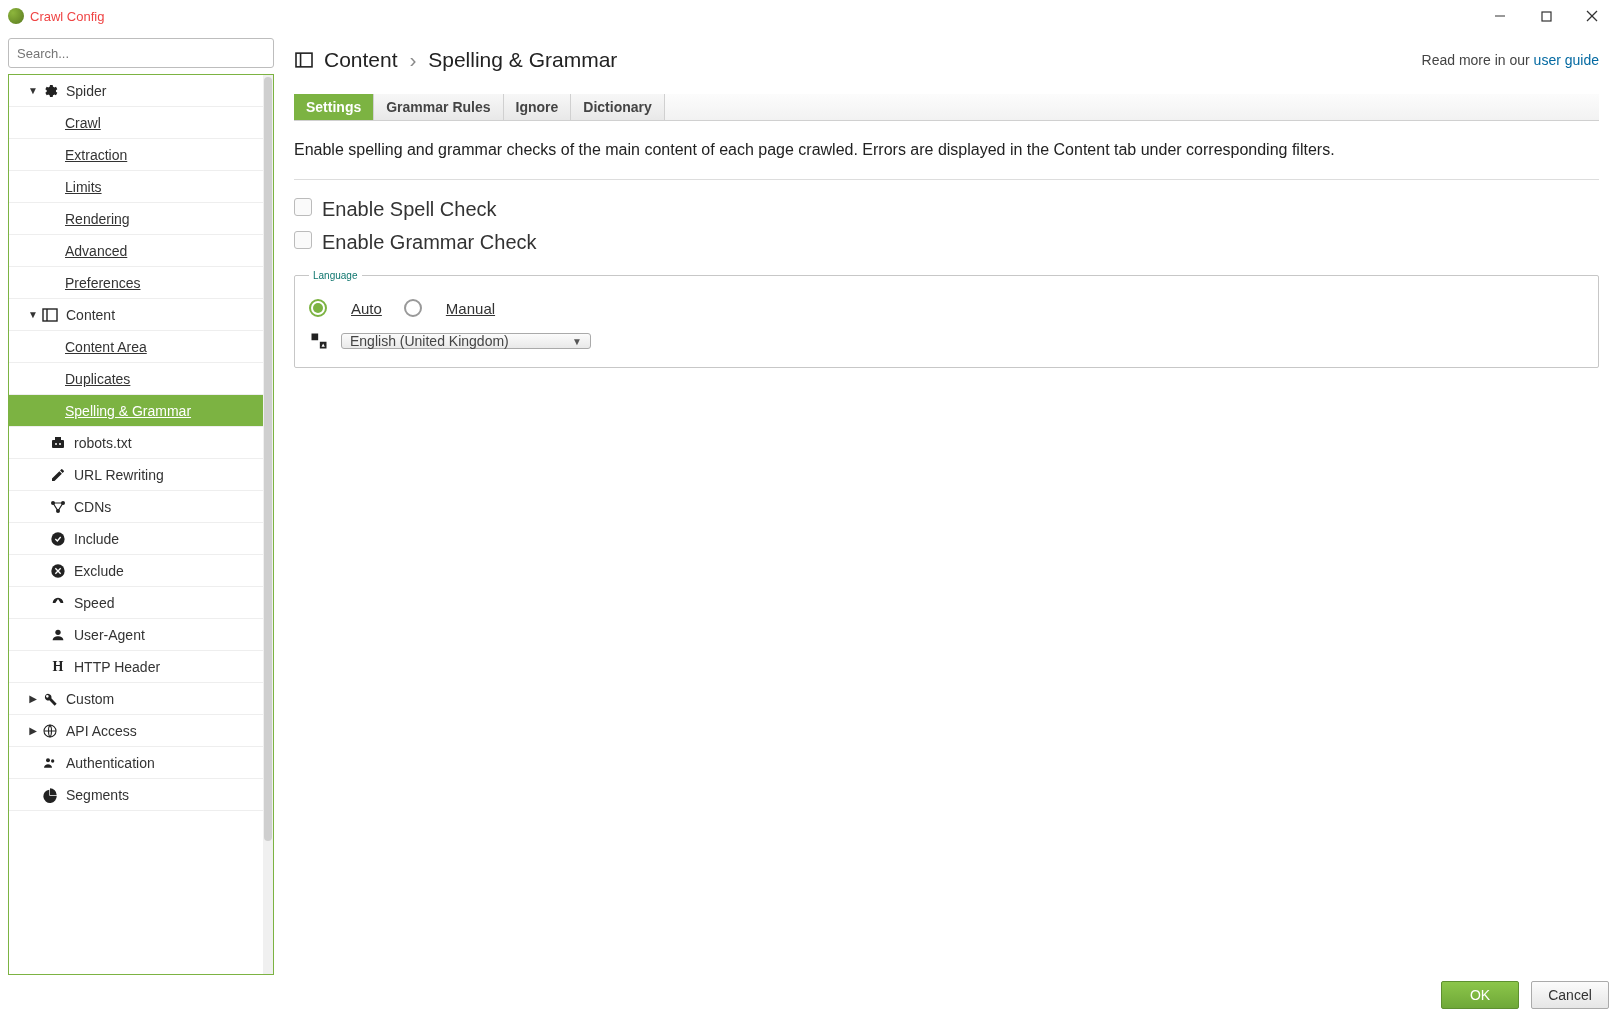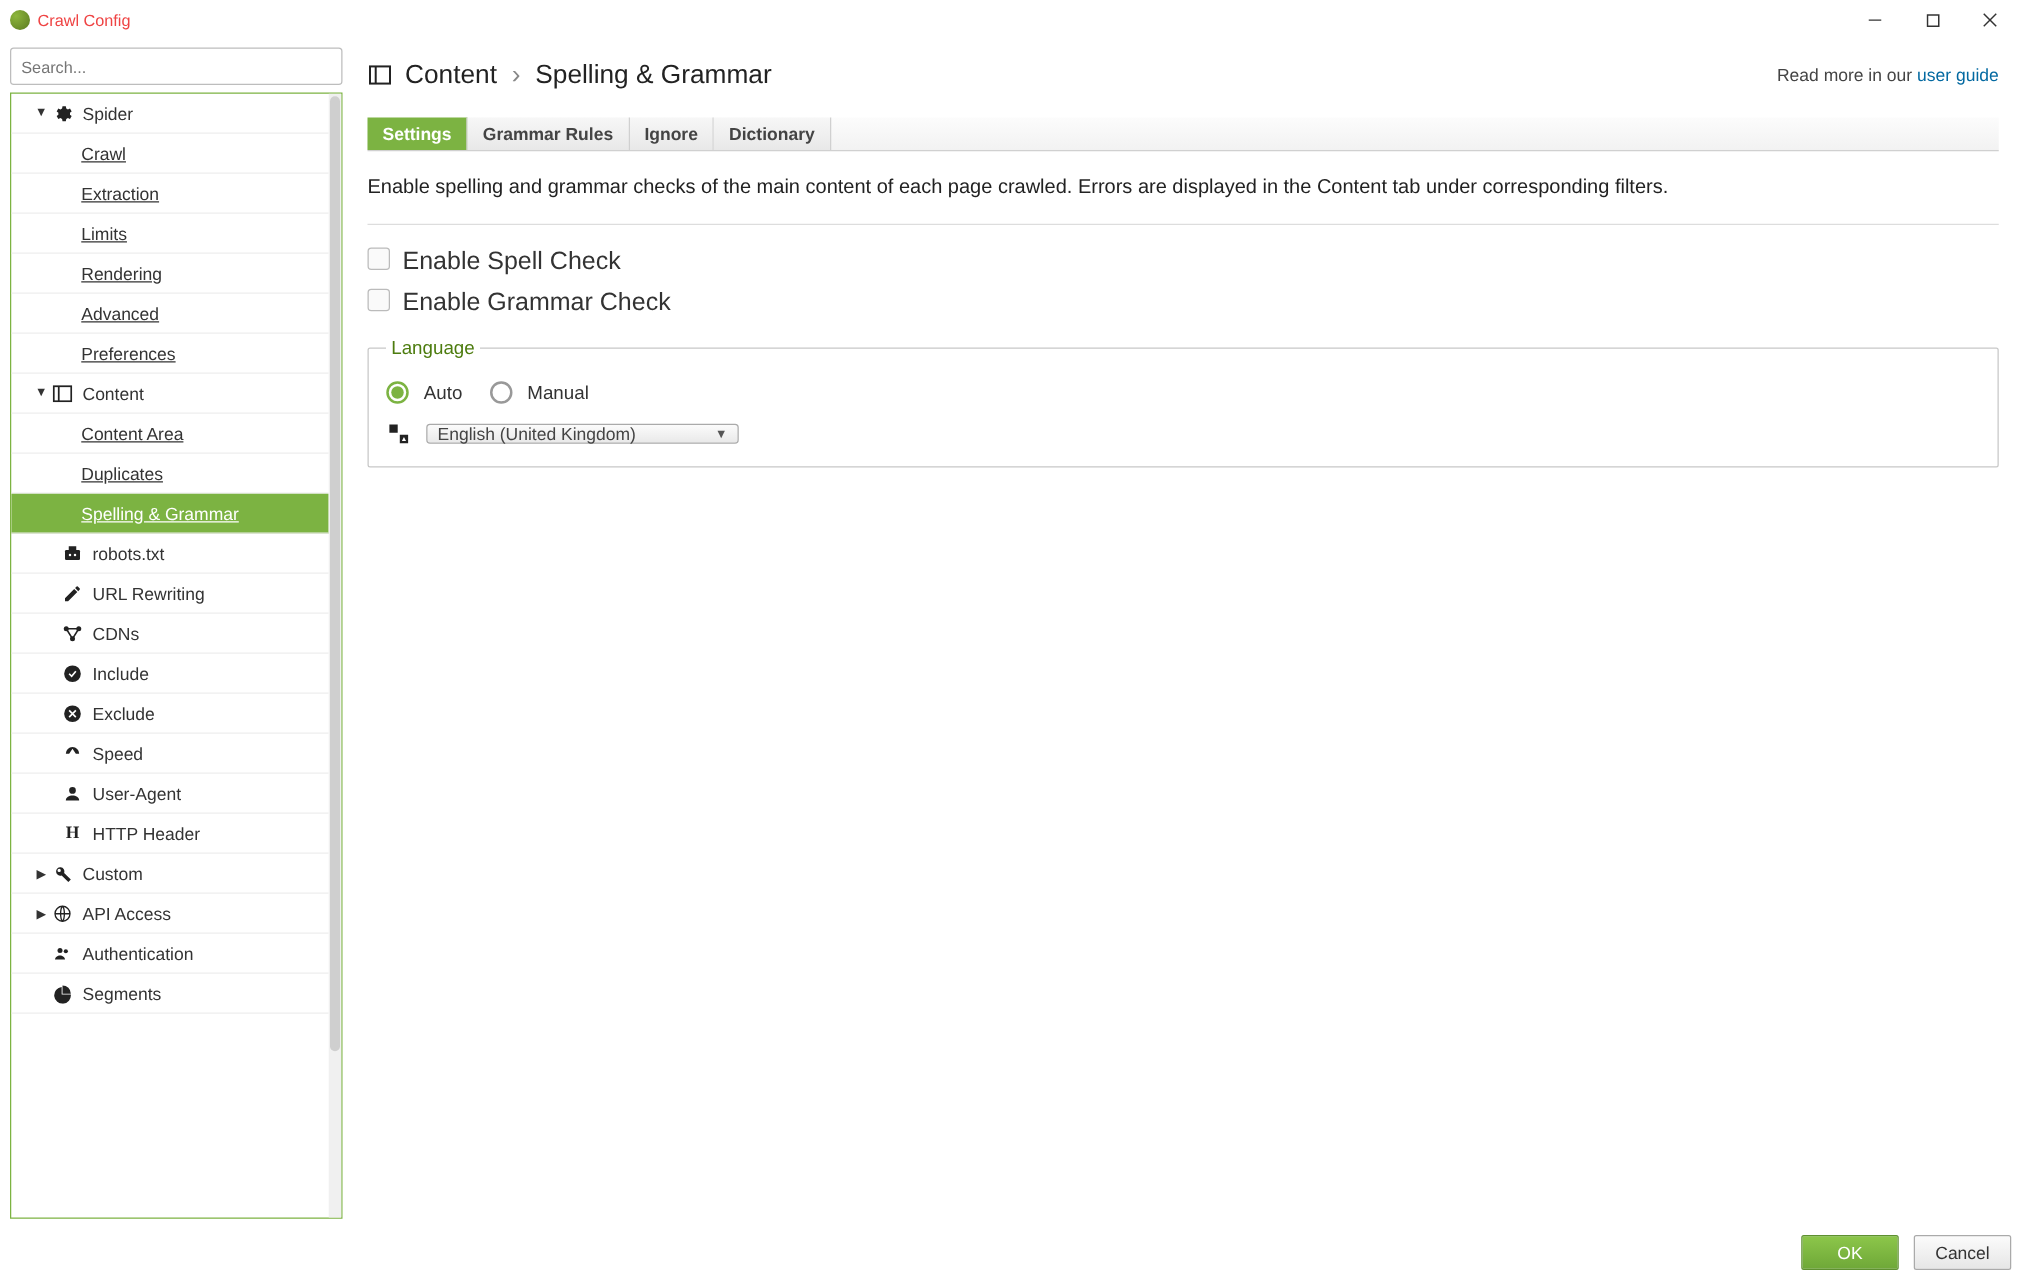--- a/index.html
+++ b/index.html
@@ -184,8 +184,8 @@
   position: relative;
 }
 fieldset.lang legend {
-  font-size: 15px;
-  color: #4d7c0f;
+  font-size: 10px;
+  color: #0f766e;
   padding: 0 4px;
 }
 .radio-row { display: flex; gap: 22px; align-items: center; margin-bottom: 14px; }

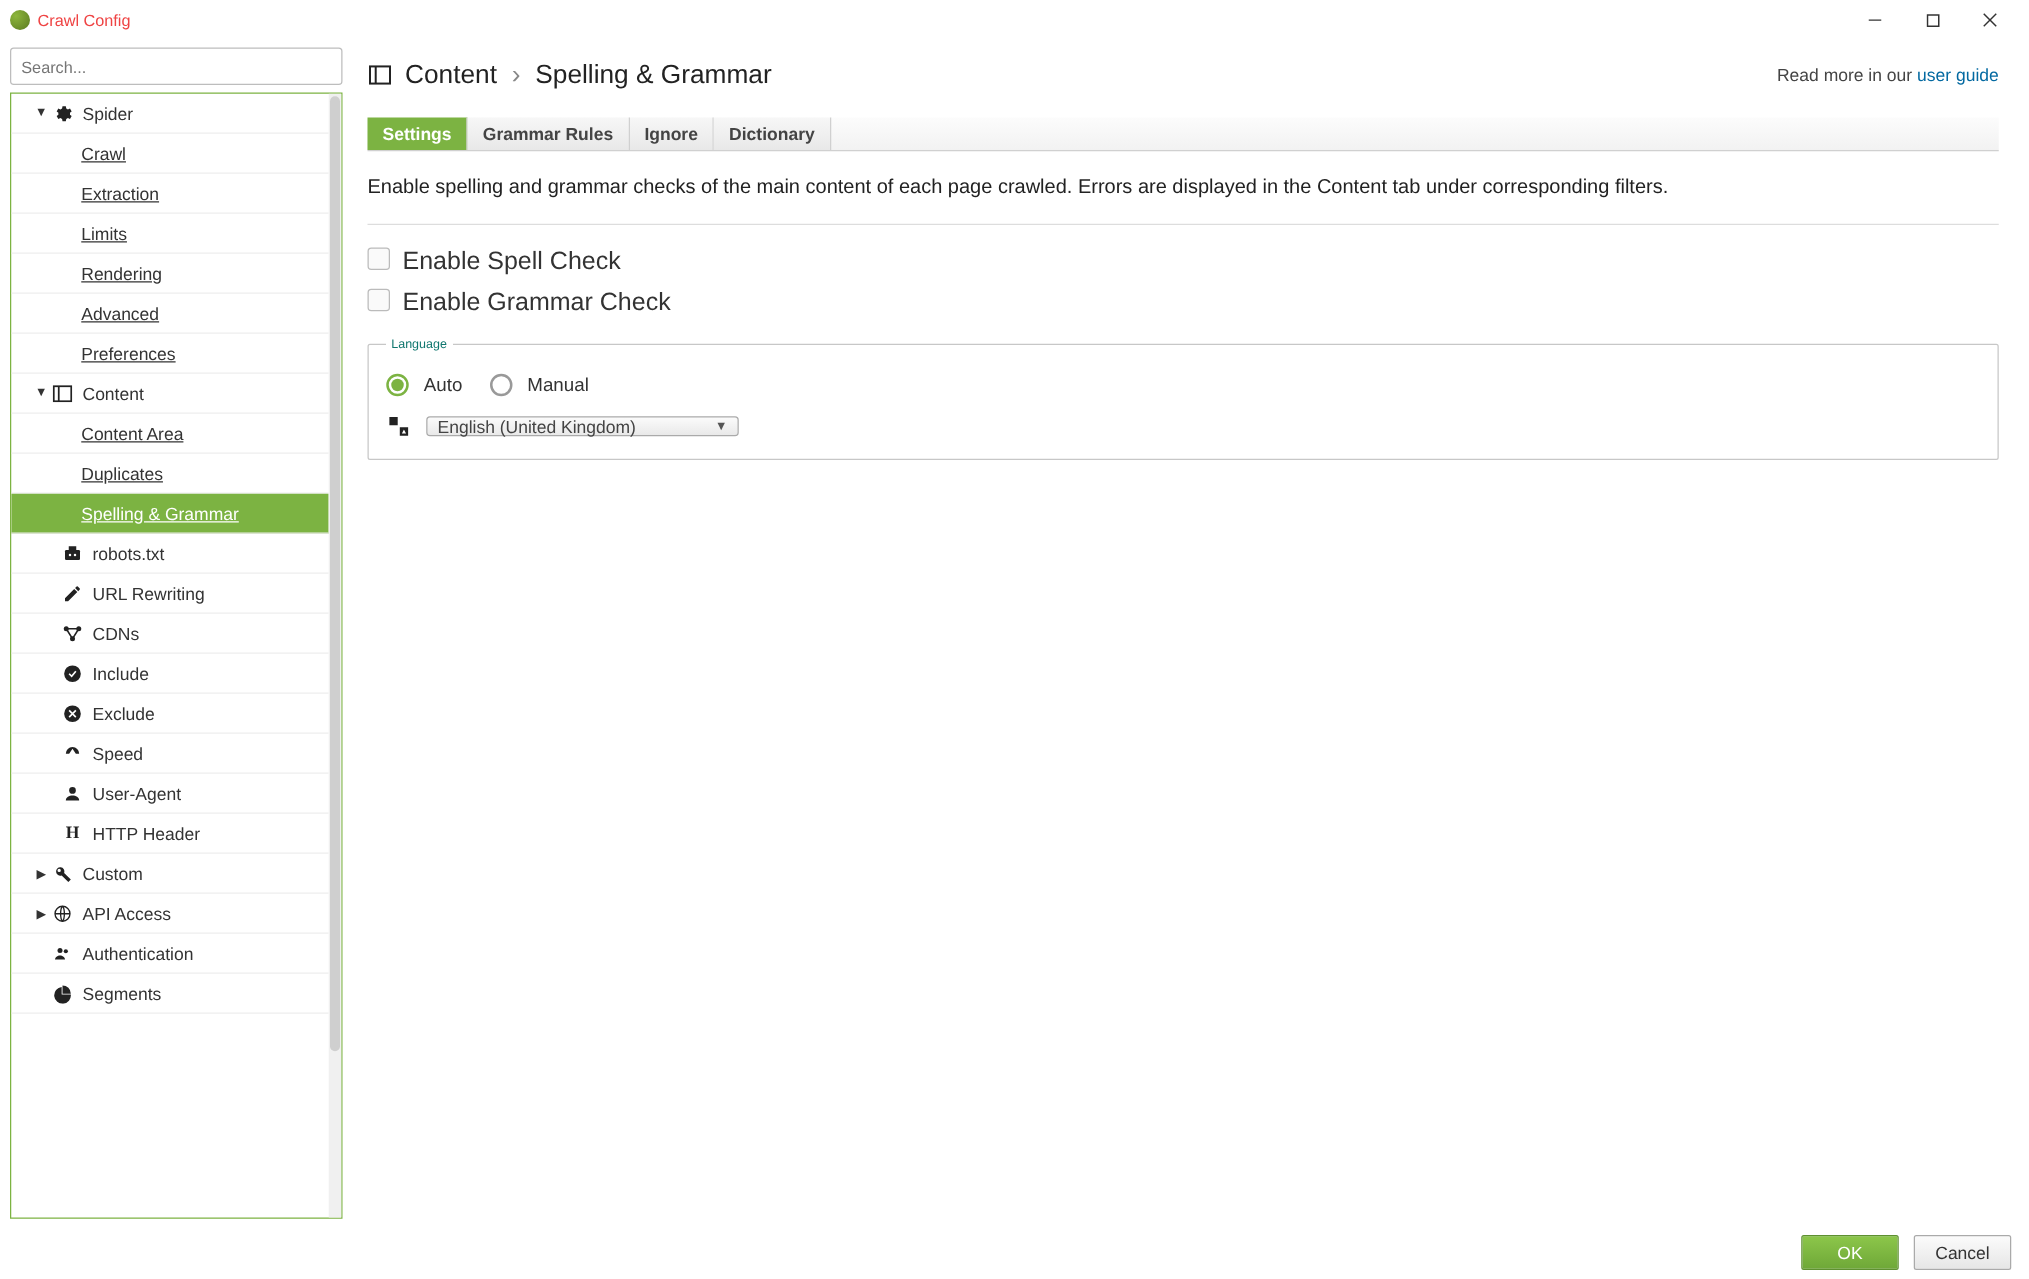--- a/index.html
+++ b/index.html
@@ -192,7 +192,7 @@
 .radio { width: 18px; height: 18px; border: 2px solid #999; border-radius: 50%; display: inline-flex; align-items: center; justify-content: center; }
 .radio.selected { border-color: #7cb342; }
 .radio.selected::after { content:""; width:10px; height:10px; background:#7cb342; border-radius:50%; }
-.radio-label { display:flex; align-items:center; gap:12px; font-size:15px; }
+.radio-label { display:flex; align-items:center; gap:24px; font-size:15px;text-decoration:underline; }
 
 .select-row { display:flex; align-items:center; gap:12px; }
 .lang-icon { width:20px; height:20px; display:inline-flex; }

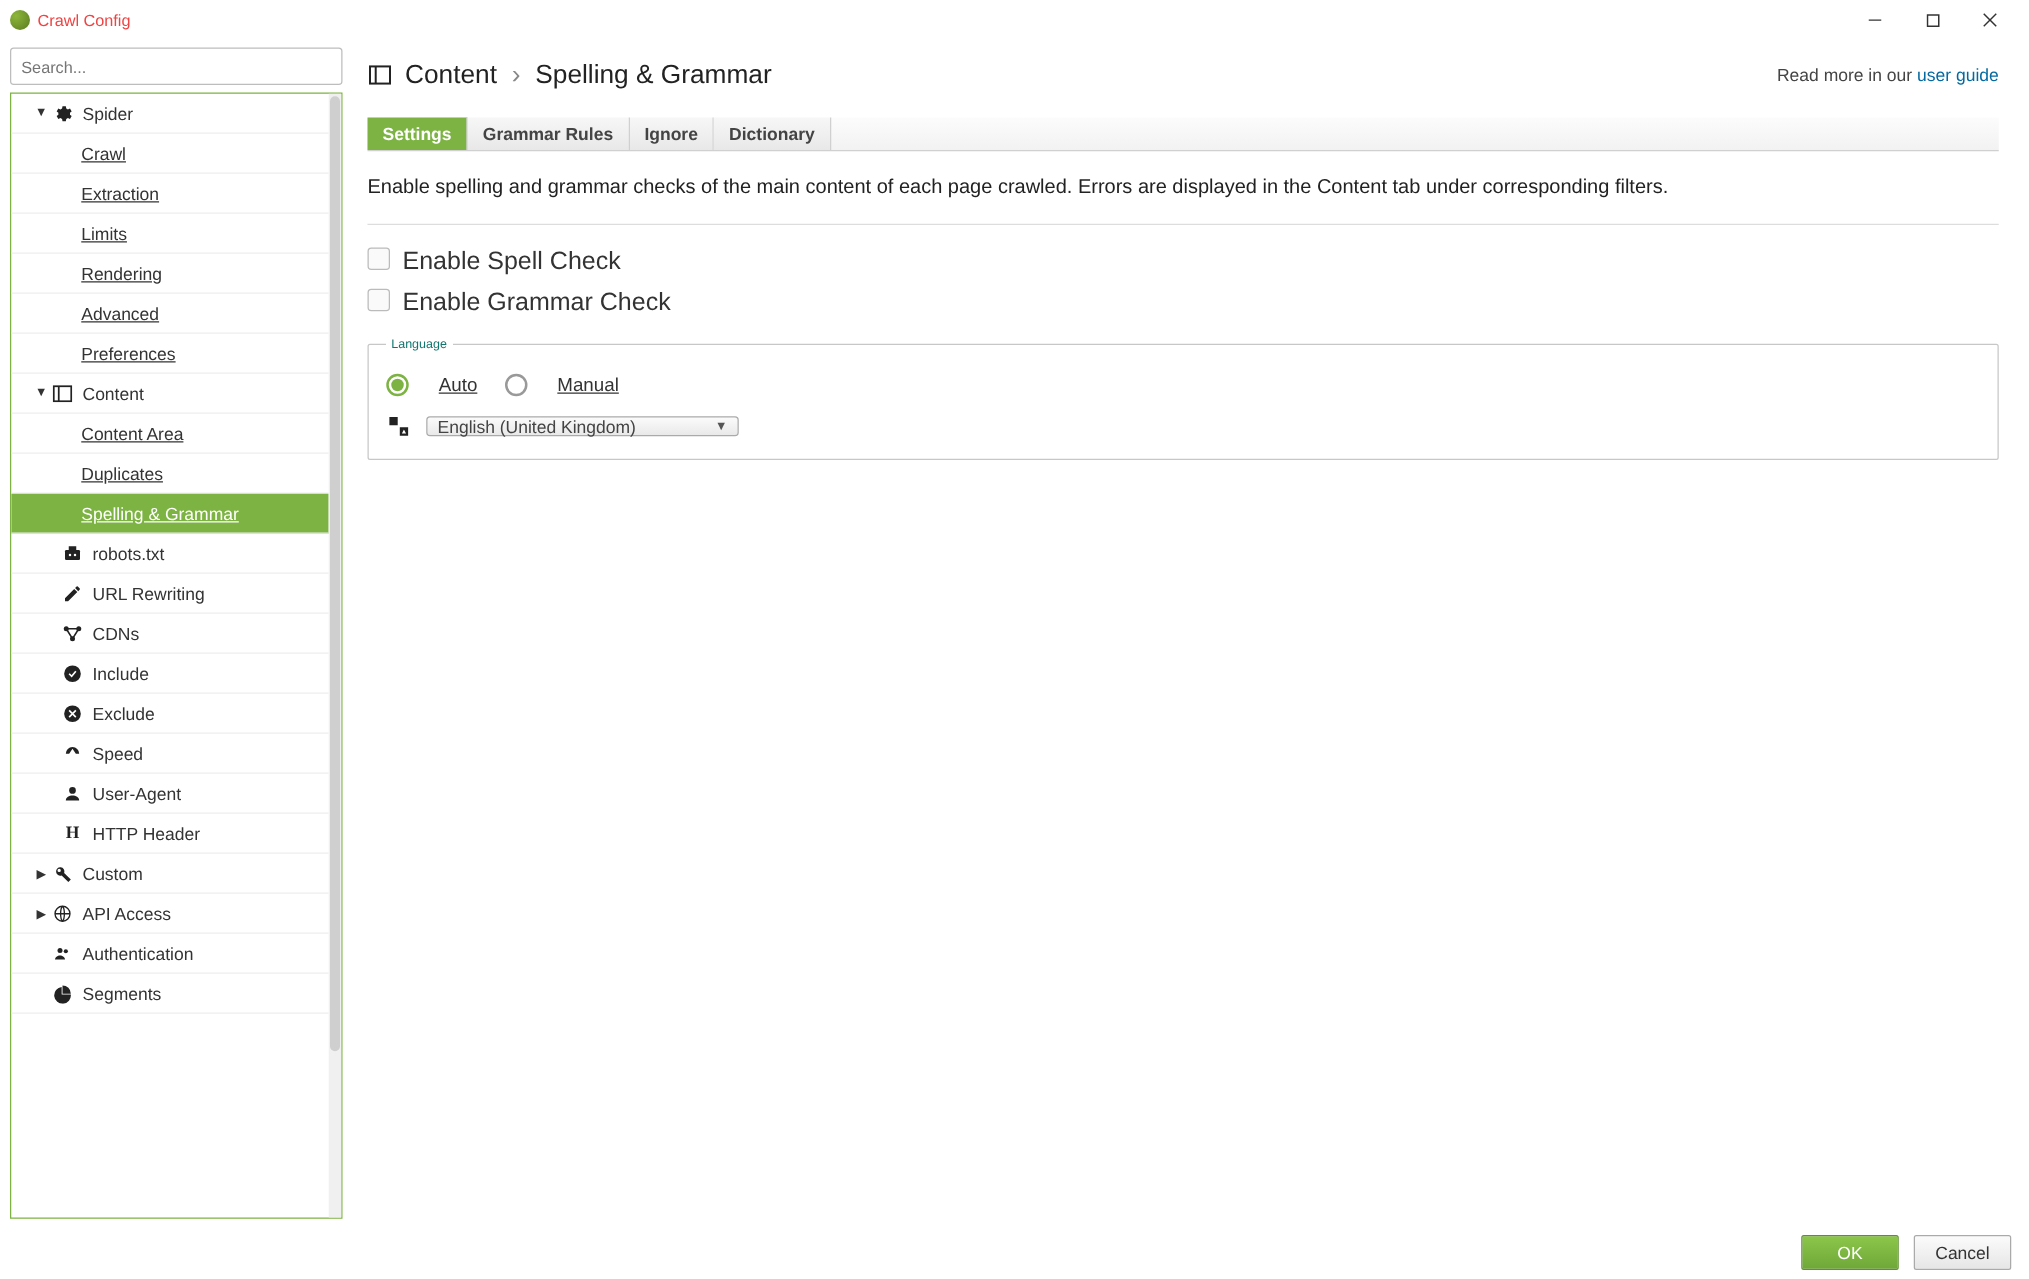--- a/index.html
+++ b/index.html
@@ -211,7 +211,7 @@
 .footer {
   height: 42px;
   display:flex;
-  align-items:center;
+  align-items:flex-start;
   justify-content:flex-end;
   gap: 12px;
   padding: 0 14px;

